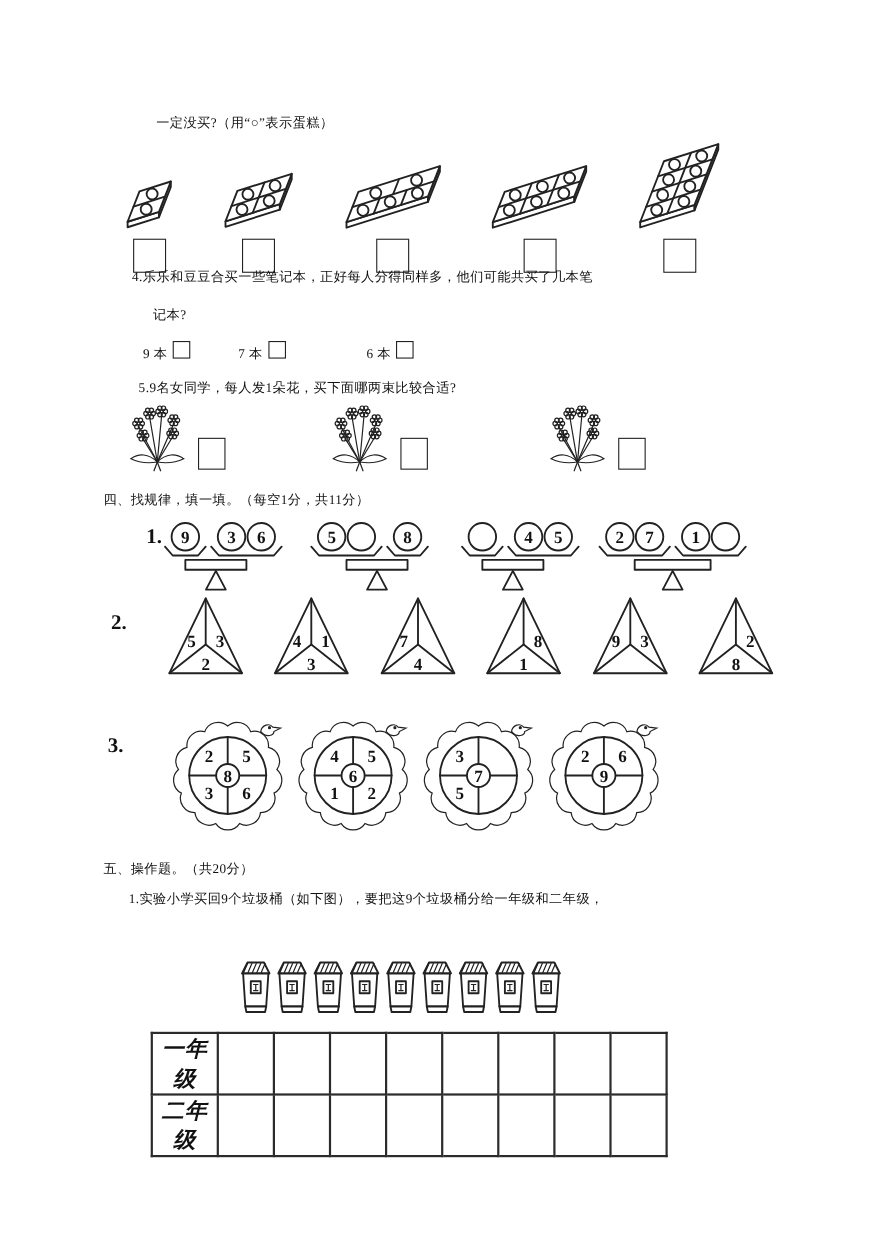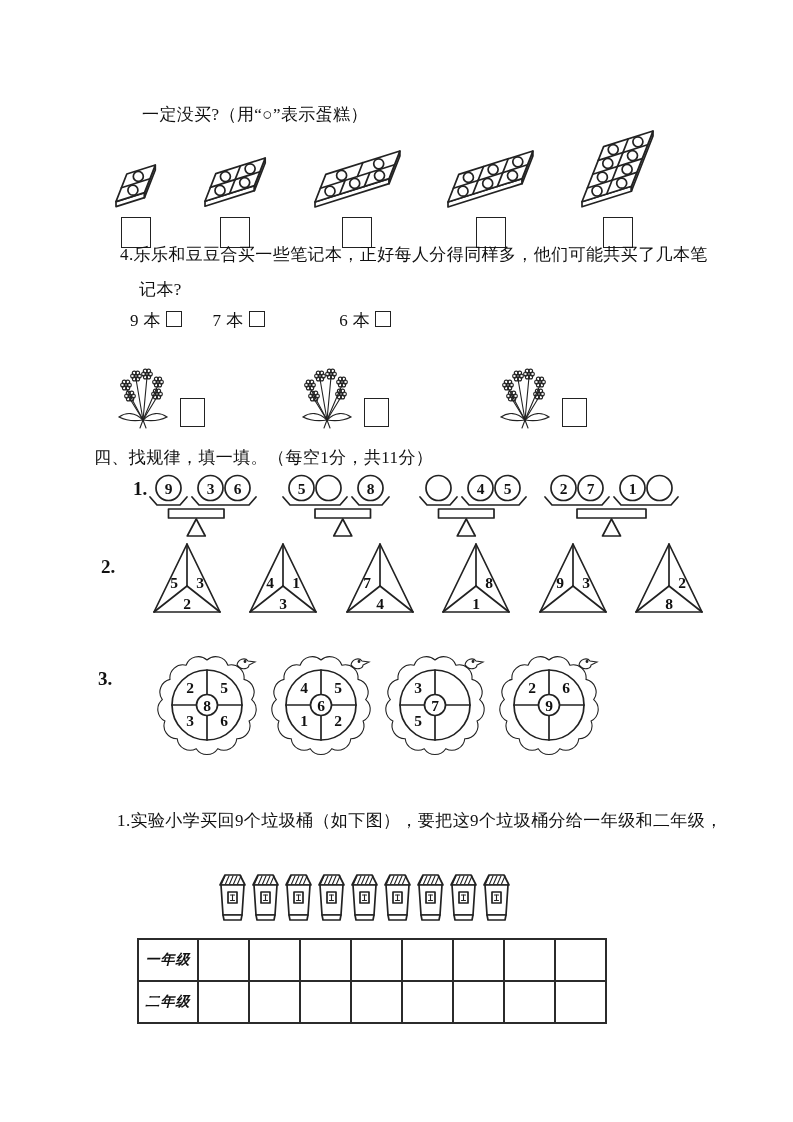--- a/index.html
+++ b/index.html
@@ -5,7 +5,7 @@
   html,body{margin:0;padding:0;background:#e8e8e8}
   .page{position:relative;width:793px;height:1122px;background:#fff;margin:0 auto;
         font-family:"Liberation Serif","DejaVu Serif",serif;color:#111;overflow:hidden}
-  .t{position:absolute;font-size:17px;line-height:1.25;letter-spacing:.4px;white-space:nowrap}
+  .t{position:absolute;font-size:12px;line-height:1.25;letter-spacing:.4px;white-space:nowrap}
   .b{font-weight:normal}
   .itemnum{position:absolute;font-size:19px;font-weight:bold}
   

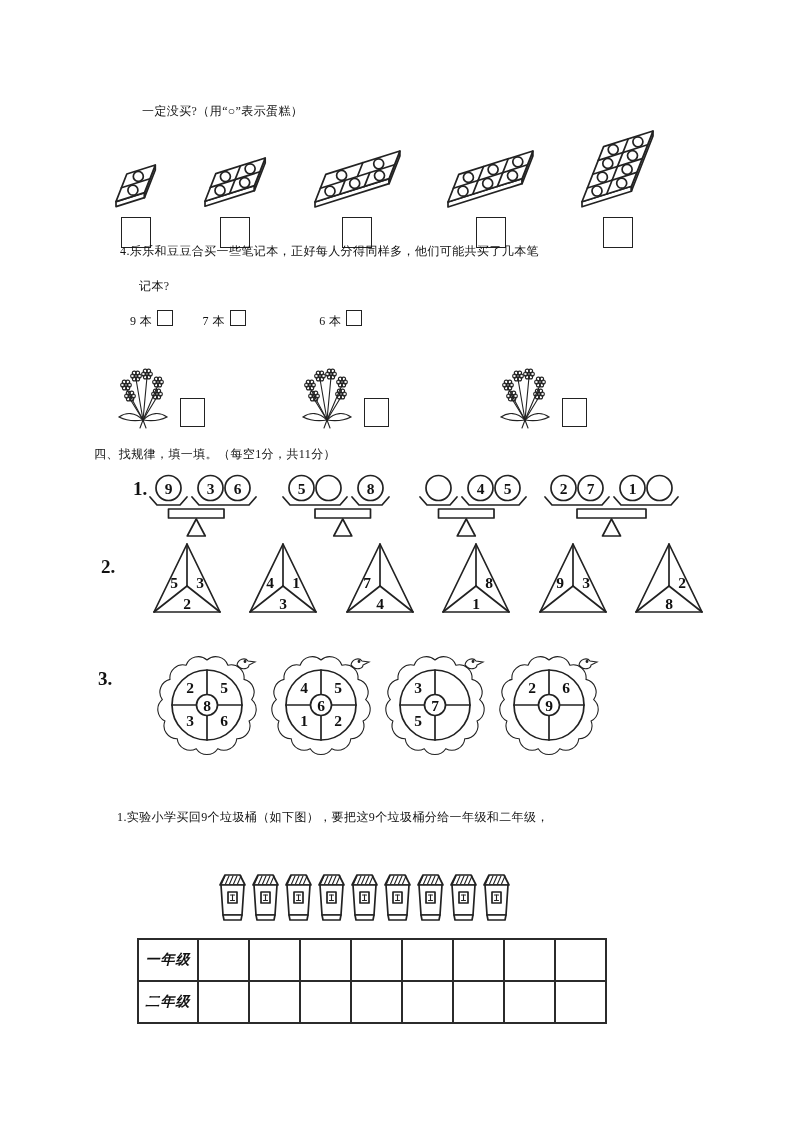--- a/index.html
+++ b/index.html
@@ -134,7 +134,7 @@
   <div class="t" style="left:139px;top:279px">记本?</div>
   <div class="t" style="left:130px;top:310px">
     <span class="opt"><span>9 本</span><span class="box"></span></span>
-    <span class="opt" style="margin-left:26px"><span>7 本</span><span class="box"></span></span>
+    <span class="opt" style="margin-left:40px"><span>7 本</span><span class="box"></span></span>
     <span class="opt" style="margin-left:70px"><span>6 本</span><span class="box"></span></span>
   </div>
 

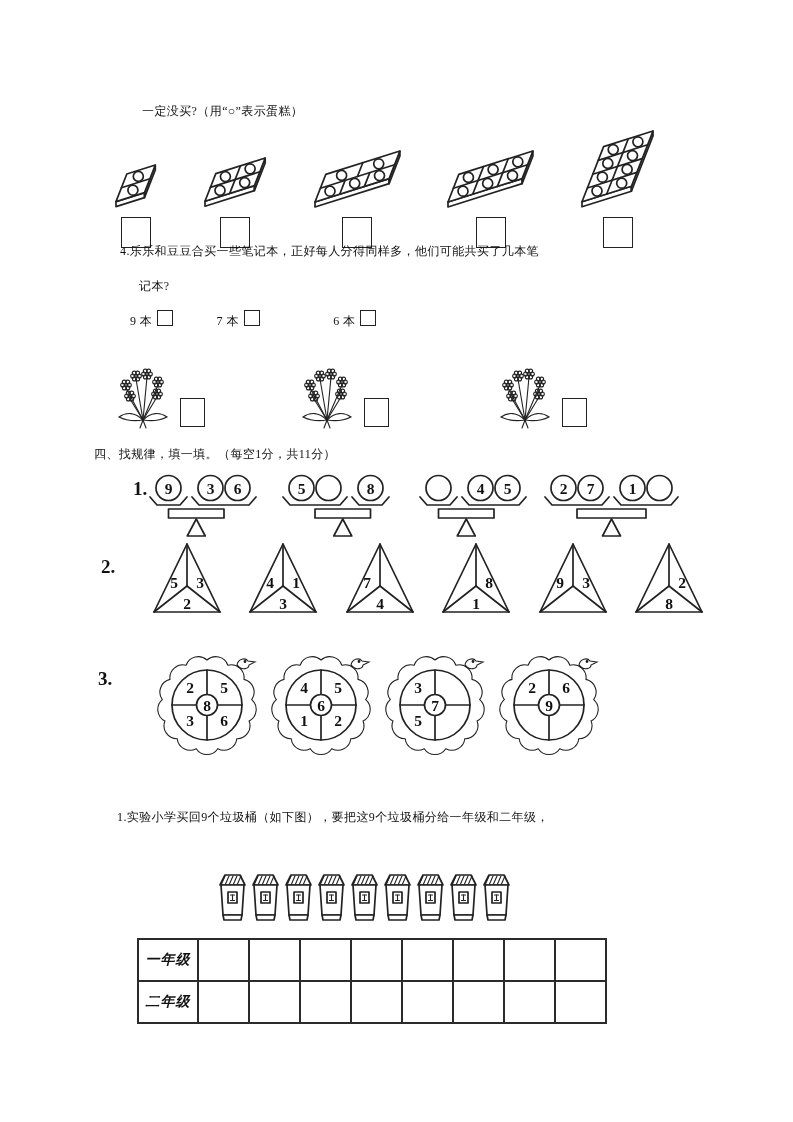--- a/index.html
+++ b/index.html
@@ -138,6 +138,7 @@
     <span class="opt" style="margin-left:70px"><span>6 本</span><span class="box"></span></span>
   </div>
 
+  <div class="t" style="left:126px;top:345px">5.9名女同学，每人发1朵花，买下面哪两束比较合适?</div>
   <div id="flowers">
       <div class="fgroup" style="left:116px">
         <svg width="54" height="62" viewBox="0 0 54 62">

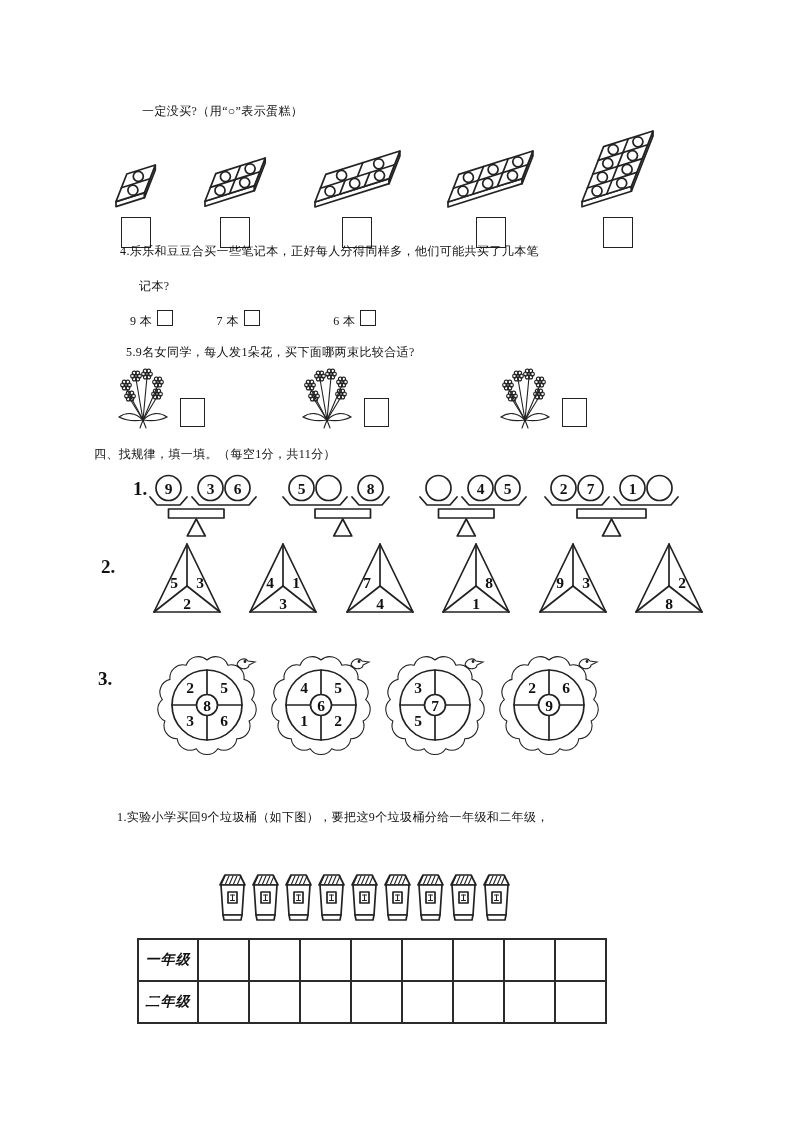--- a/index.html
+++ b/index.html
@@ -483,6 +483,7 @@
       </svg>
     </div>
 
+  <div class="t b" style="left:94px;top:783px">五、操作题。（共20分）</div>
   <div class="t" style="left:117px;top:810px">1.实验小学买回9个垃圾桶（如下图），要把这9个垃圾桶分给一年级和二年级，</div>
   <div id="bins">
       <svg width="31" height="50" viewBox="0 0 31 50">

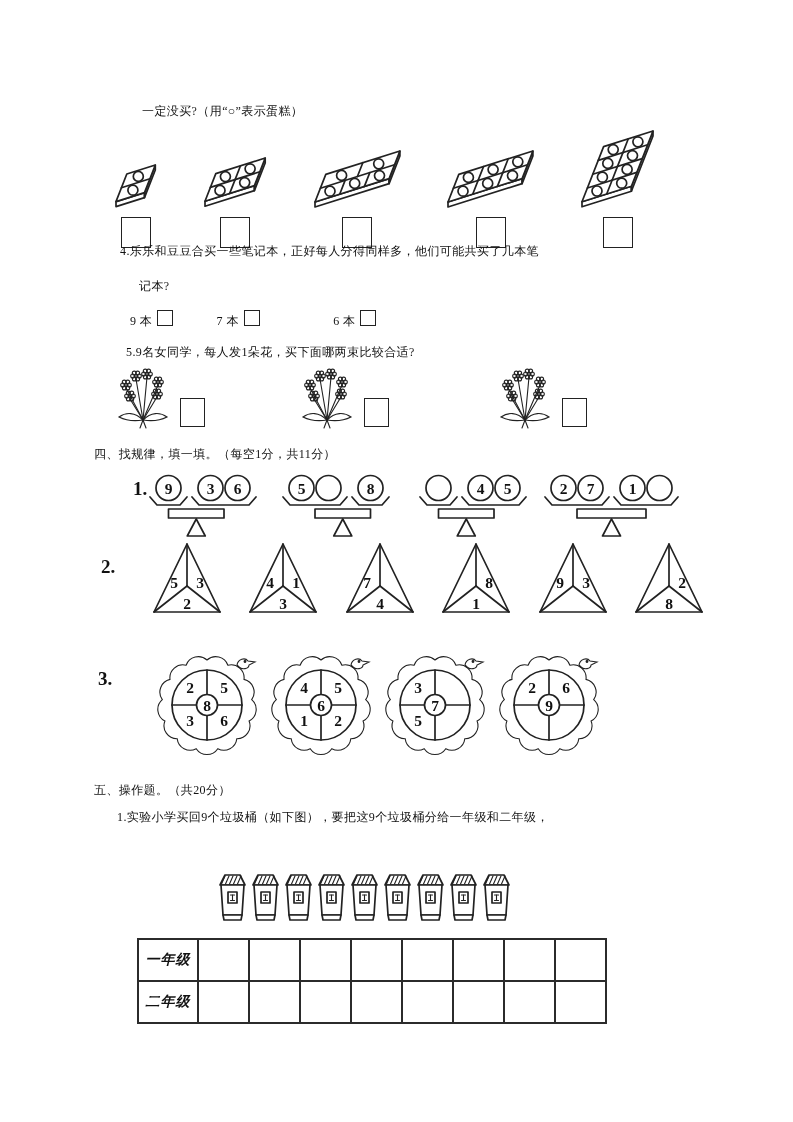--- a/index.html
+++ b/index.html
@@ -33,7 +33,7 @@
   
   #grid{position:absolute;left:137px;top:938px;border-collapse:collapse;background:#fff}
   #grid td{border:2px solid #2b2b2b;width:49px;height:40px;padding:0}
-  #grid td.lbl{width:58px;text-align:center;font-size:14px;font-style:italic;
+  #grid td.lbl{width:58px;text-align:center;font-size:20px;font-style:italic;
                font-family:"DejaVu Sans","Liberation Sans",sans-serif;font-weight:bold;letter-spacing:1px}
 </style>
 </head>

